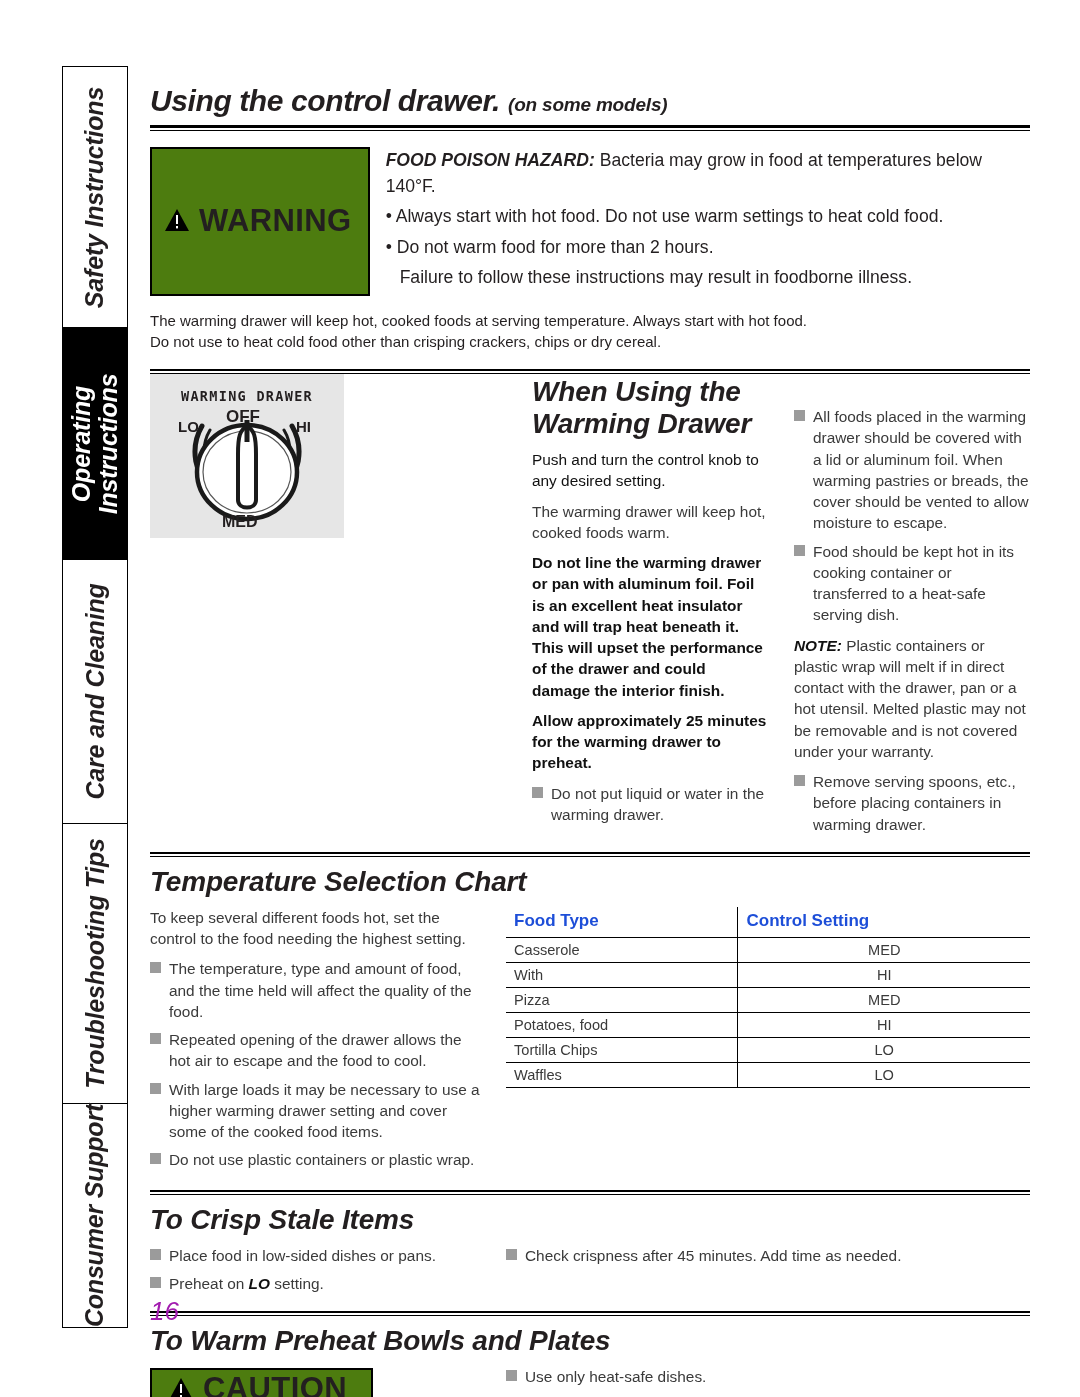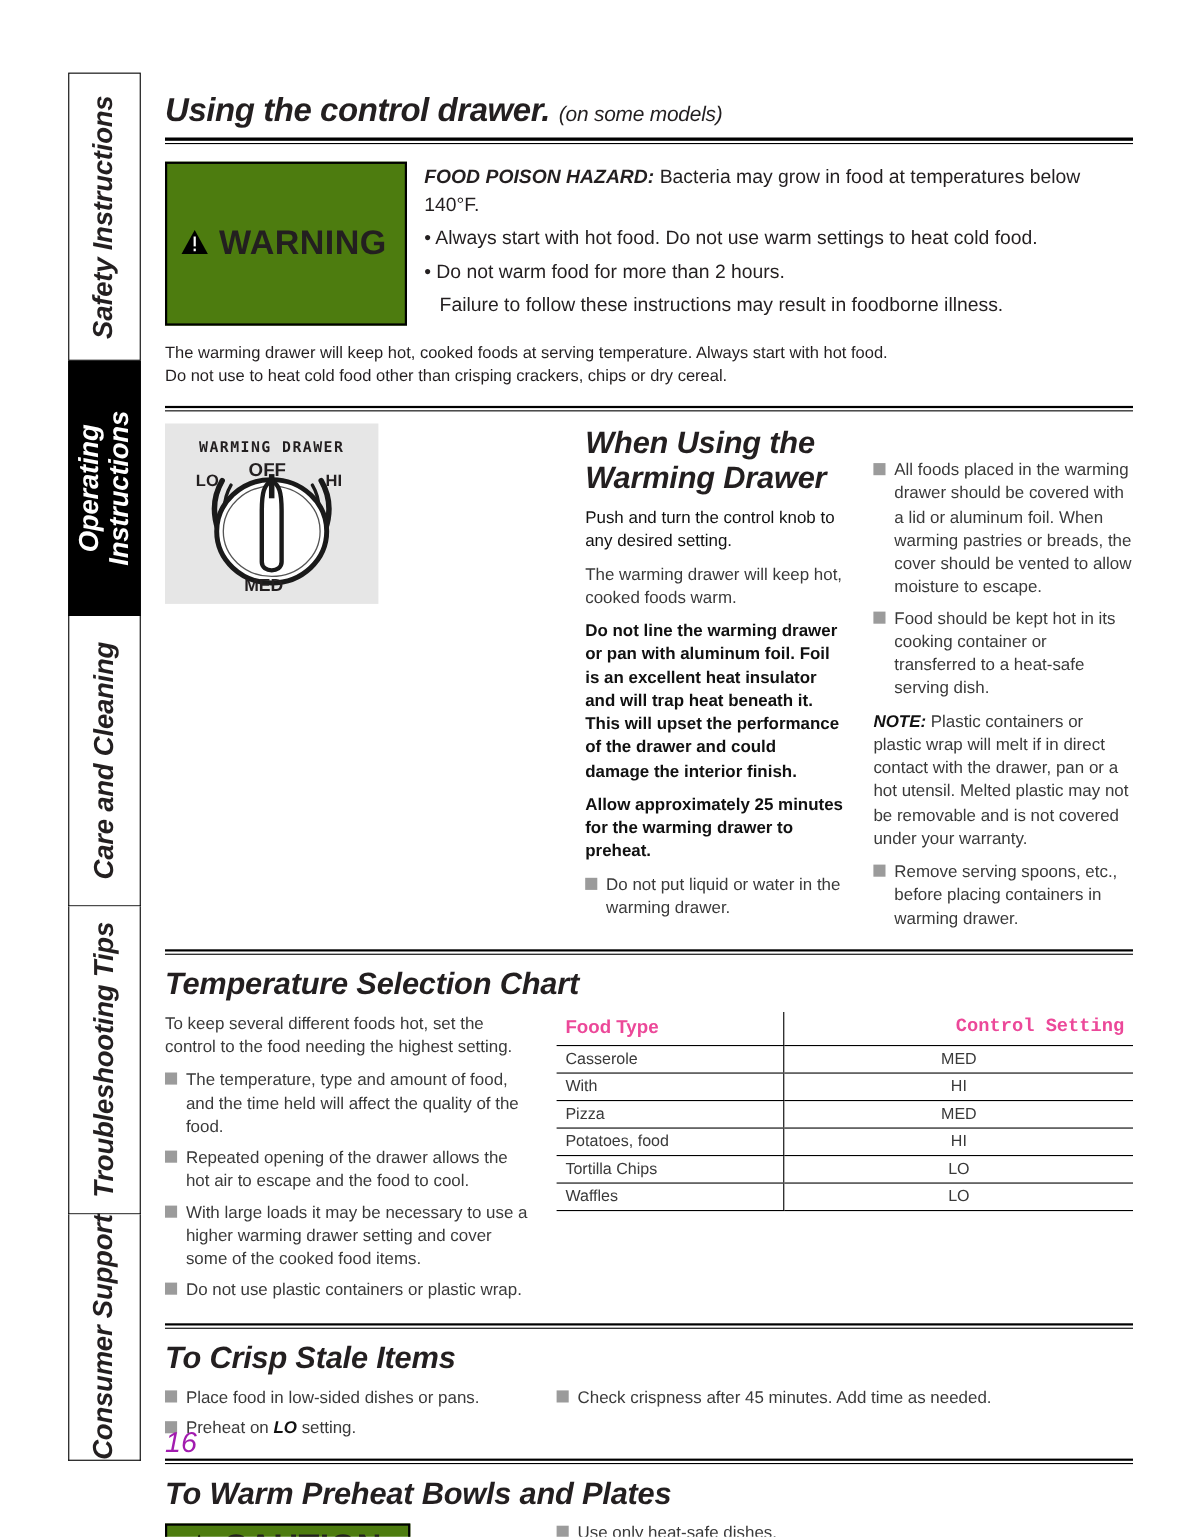--- a/index.html
+++ b/index.html
@@ -31,7 +31,7 @@
     font-style:italic;font-weight:bold;font-size:30px;letter-spacing:-0.4px;
     margin:18px 0 0 0;
   }
-  .page-title .sub{font-size:19px;font-weight:normal;font-style:italic;letter-spacing:-0.2px;}
+  .page-title .sub{font-size:19px;font-weight:bold;font-style:italic;letter-spacing:-0.2px;}
 
   .rule{border-top:3.6px solid #000;border-bottom:1.2px solid #000;height:2px;margin-top:7px;}
   .rule.thin{border-top:2.2px solid #000;border-bottom:1px solid #000;}

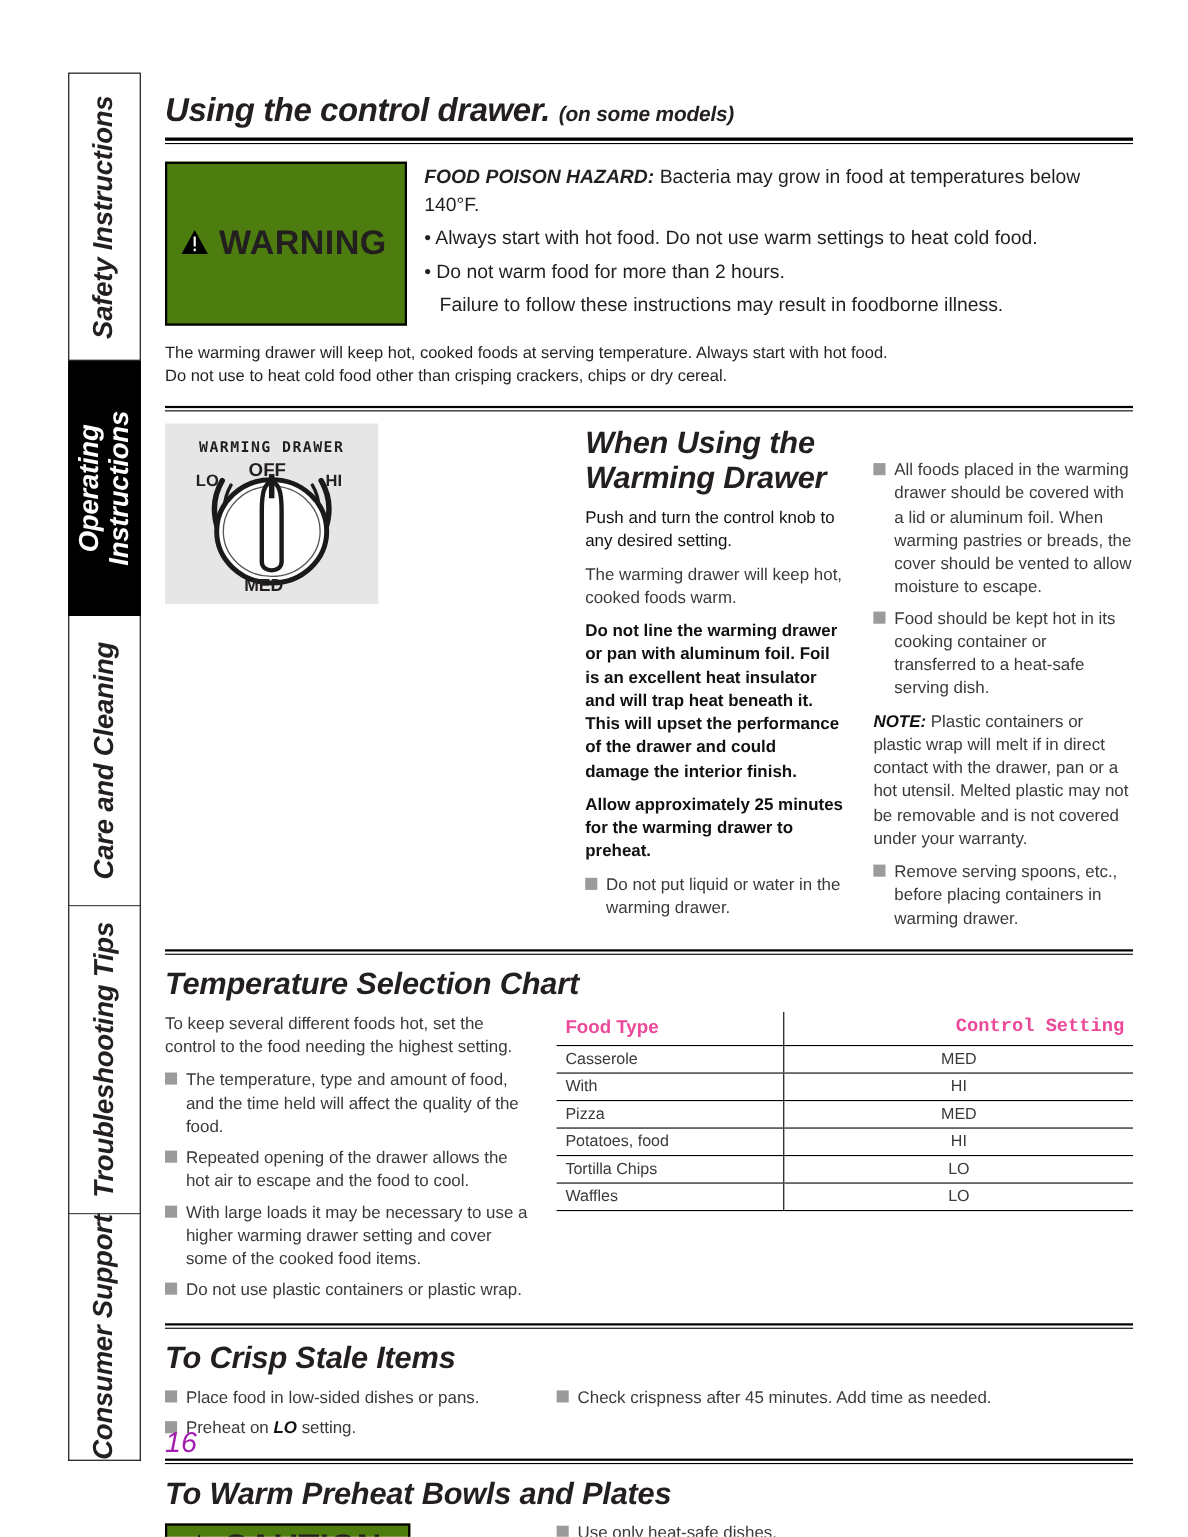--- a/index.html
+++ b/index.html
@@ -55,7 +55,7 @@
   .intro{font-size:15px;line-height:1.45;margin-top:14px;}
 
   
-  .section{margin-top:11px;}
+  .section{}
   .sec-title{
     font-style:italic;font-weight:bold;font-size:28px;letter-spacing:-0.2px;
     margin:9px 0 9px 0;

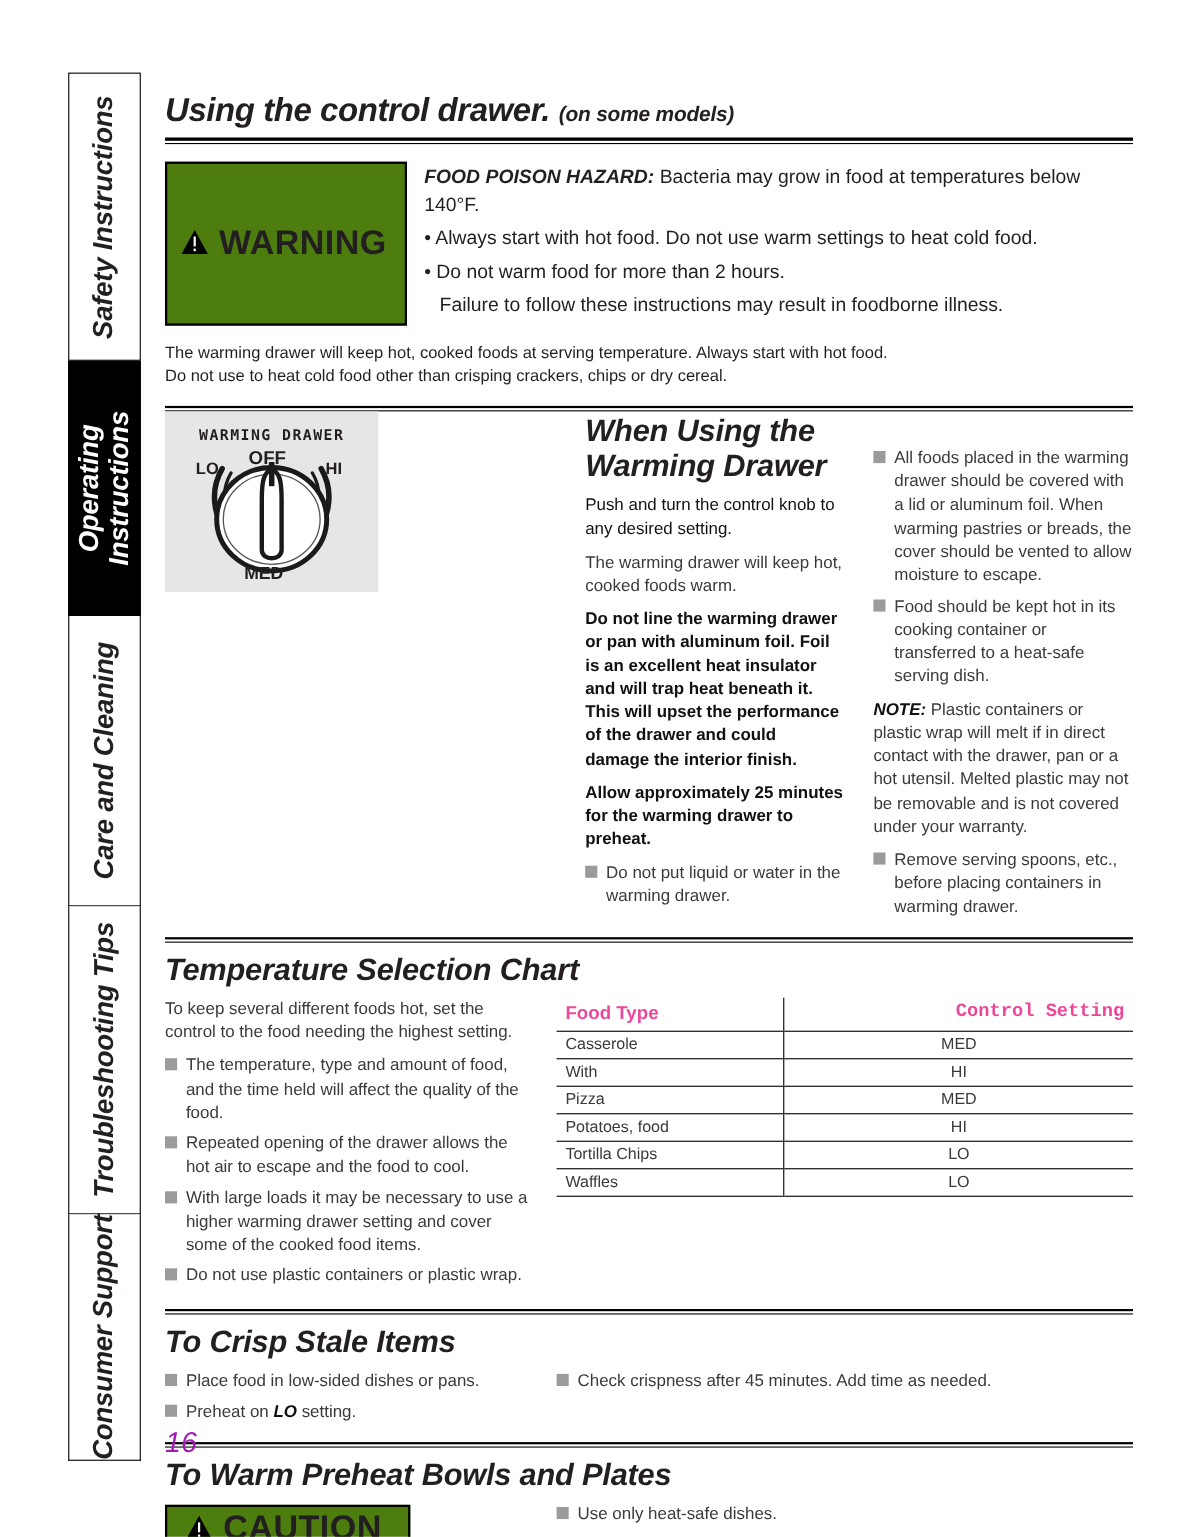--- a/index.html
+++ b/index.html
@@ -95,7 +95,7 @@
   
   table.chart{border-collapse:collapse;width:100%;font-size:14.6px;}
   table.chart th{
-    text-align:left;font-weight:bold;font-size:17px;color:#ec4899;
+    text-align:left;font-weight:bold;font-size:17px;color:#1d4ed8;
     padding:4px 8px 6px 8px;border-bottom:1.8px solid #000;
   }
   table.chart th.c2{text-align:right;border-left:1.2px solid #000;font-family:Liberation Mono, monospace;}

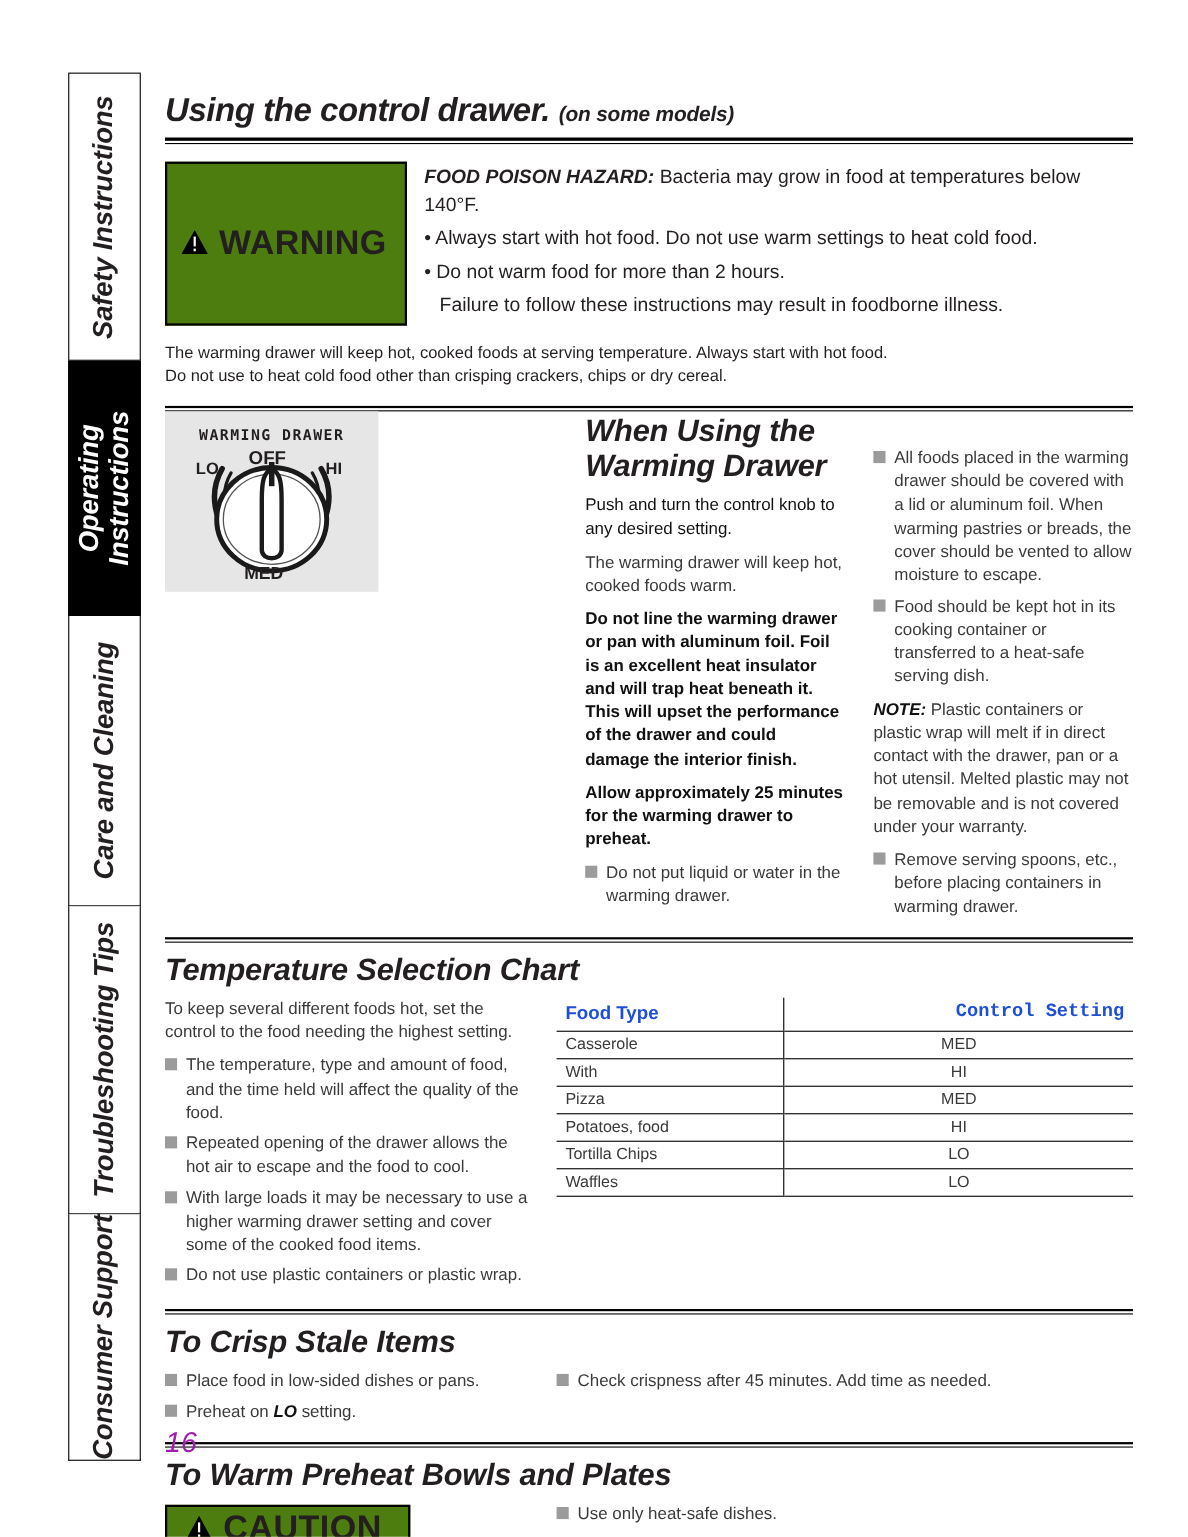--- a/index.html
+++ b/index.html
@@ -98,7 +98,7 @@
     text-align:left;font-weight:bold;font-size:17px;color:#1d4ed8;
     padding:4px 8px 6px 8px;border-bottom:1.8px solid #000;
   }
-  table.chart th.c2{text-align:right;border-left:1.2px solid #000;font-family:Liberation Mono, monospace;}
+  table.chart th.c2{text-align:left;border-left:1.2px solid #000;}
   table.chart td{
     padding:4px 8px;color:#3a3a3a;border-bottom:1px solid #000;
   }

